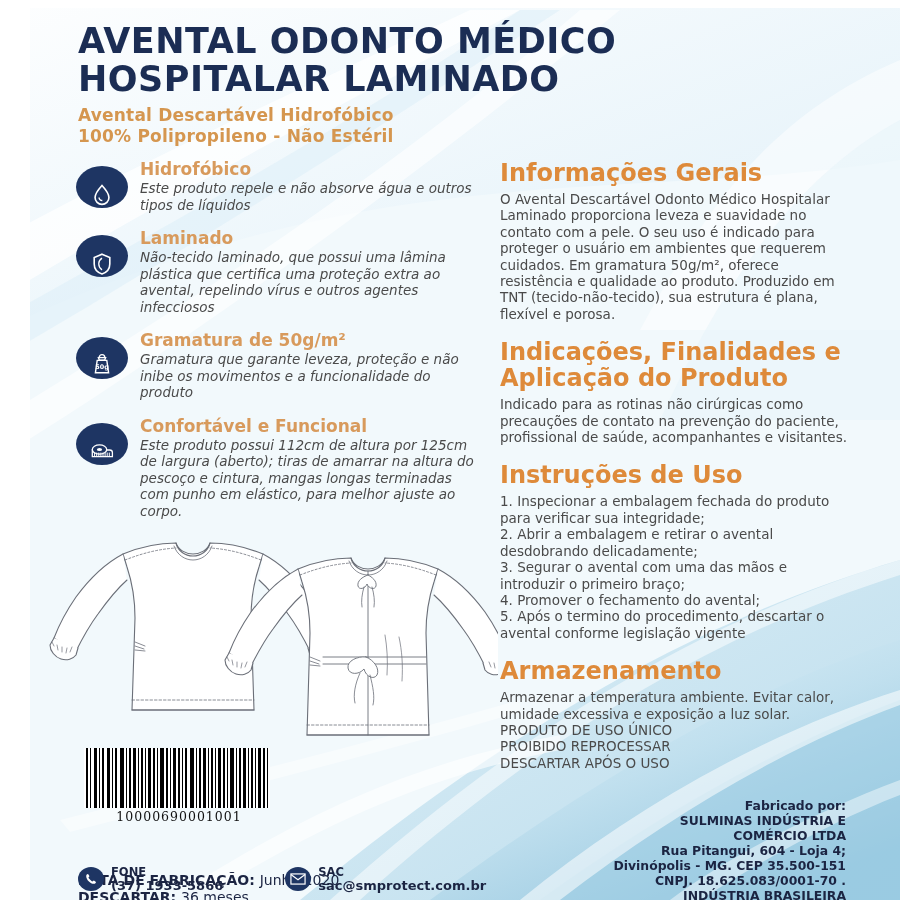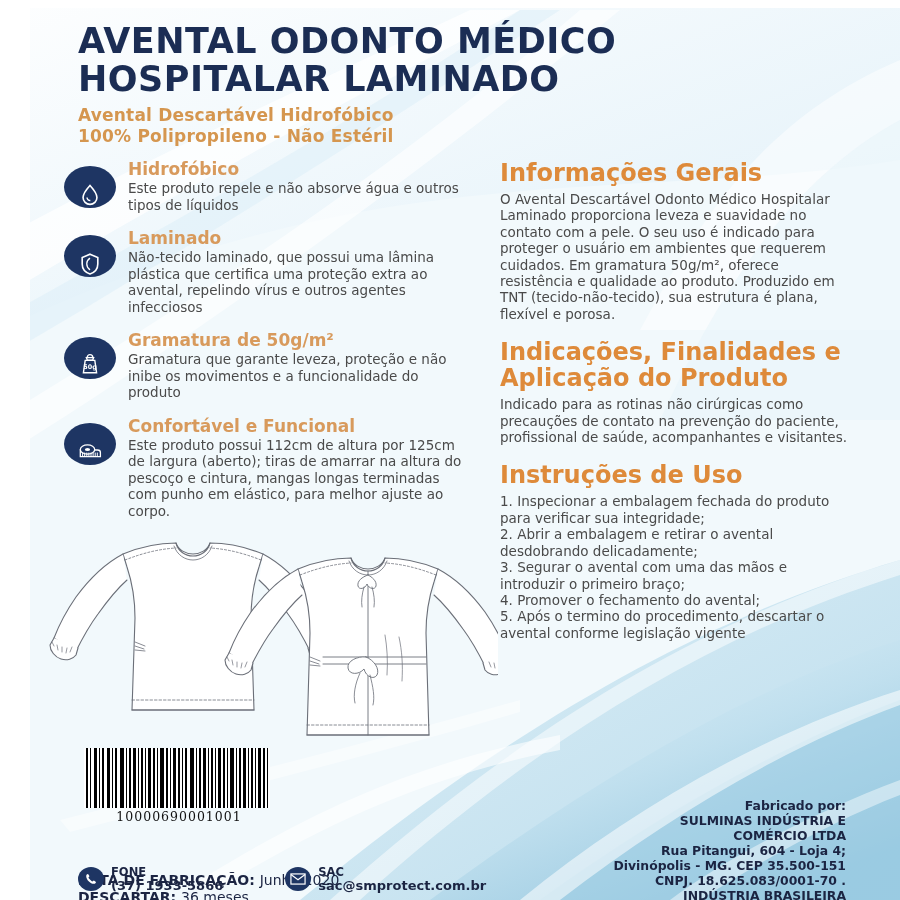--- a/index.html
+++ b/index.html
@@ -36,7 +36,7 @@
   }
 
   
-  .features{position:absolute;left:64px;top:160px;width:400px;}
+  .features{position:absolute;left:76px;top:160px;width:400px;}
   .feature{display:flex;align-items:flex-start;margin-bottom:16px;}
   .feat-icon{
     flex:0 0 auto;width:52px;height:42px;border-radius:50%;

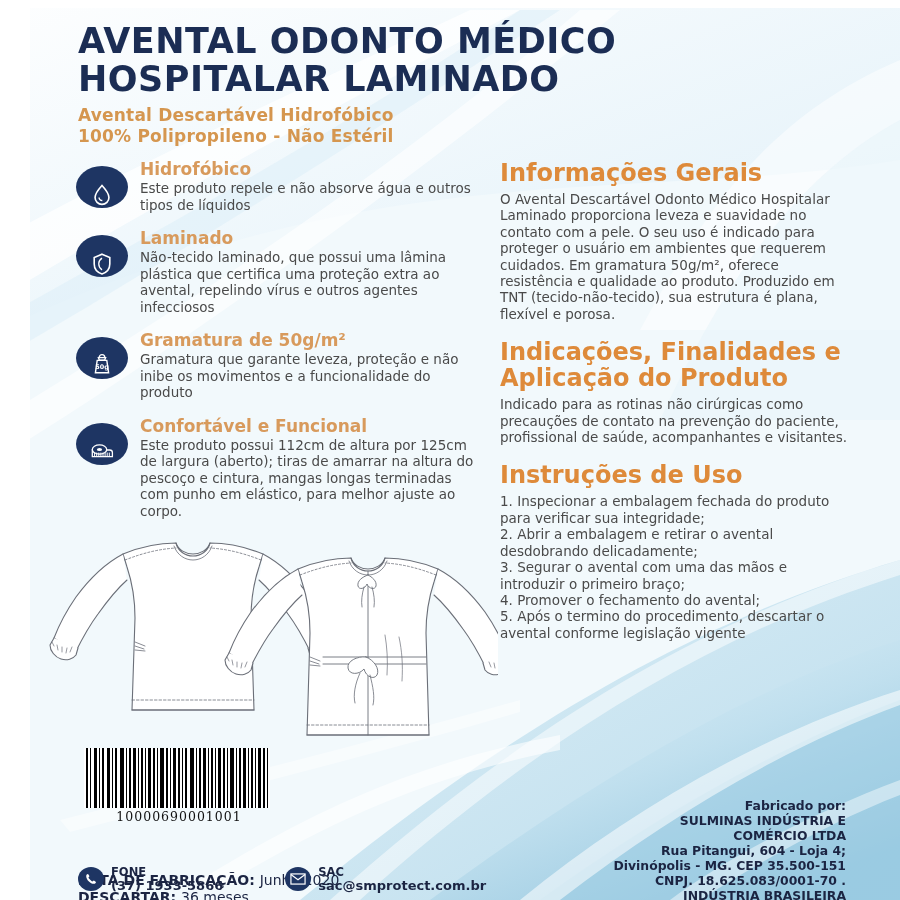--- a/index.html
+++ b/index.html
@@ -49,7 +49,7 @@
     font-weight:bold;font-size:17px;color:#d89a5c;line-height:19px;margin-bottom:1px;
   }
   .feat-desc{
-    font-size:13.5px;line-height:16.5px;color:#4a4a4a;
+    font-size:13.5px;line-height:16.5px;color:#4a4a4a;font-style:italic;
   }
 
   

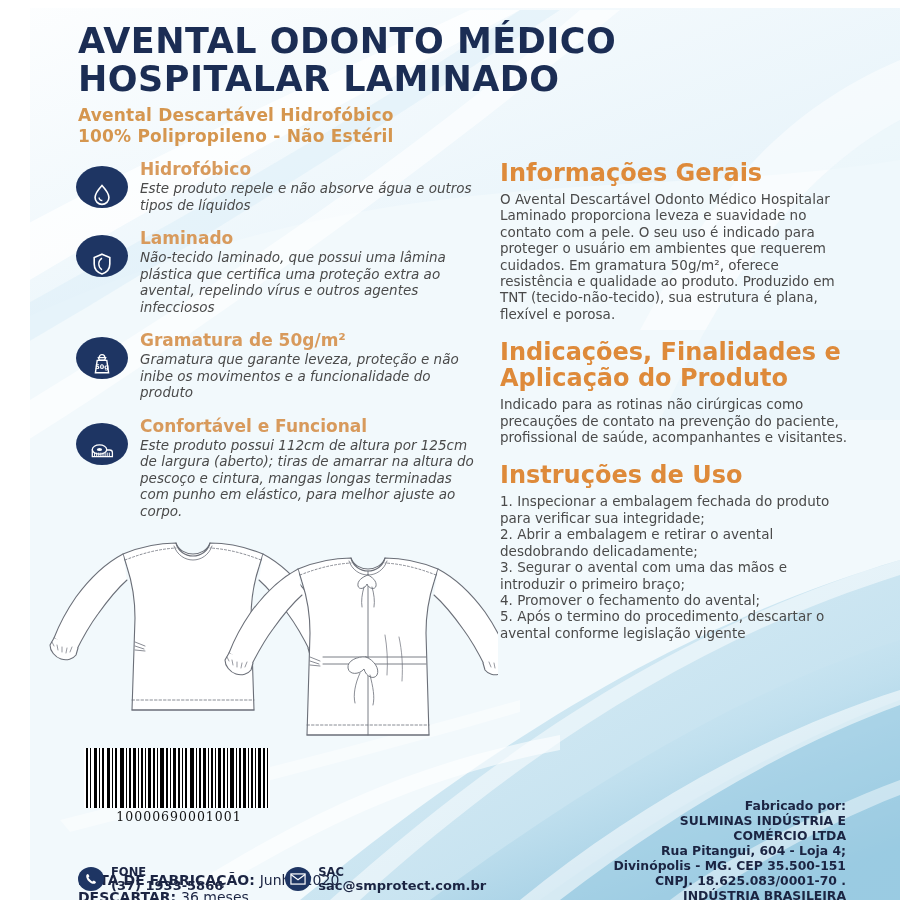--- a/index.html
+++ b/index.html
@@ -238,6 +238,13 @@
 5. Após o termino do procedimento, descartar o avental conforme legislação vigente</div>
       </div>
 
+      <div>
+        <div class="sec-head">Armazenamento</div>
+        <div class="sec-body" style="white-space:pre-line;">Armazenar a temperatura ambiente. Evitar calor, umidade excessiva e exposição a luz solar.
+PRODUTO DE USO ÚNICO
+PROIBIDO REPROCESSAR
+DESCARTAR APÓS O USO</div>
+      </div>
 
     </div>
 

